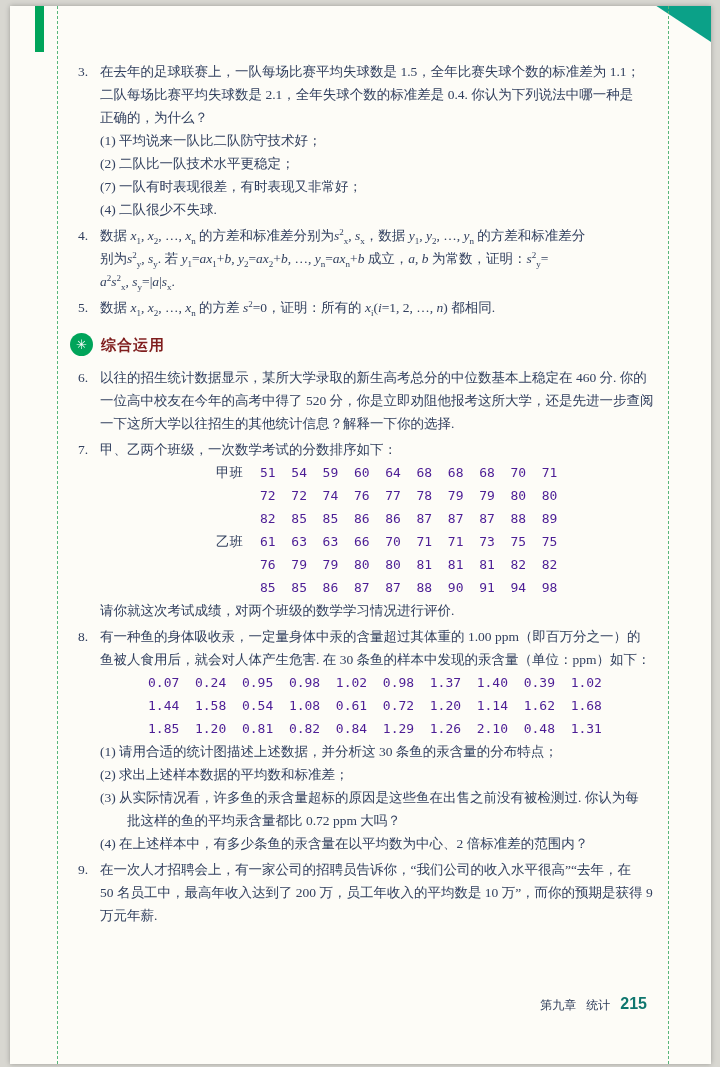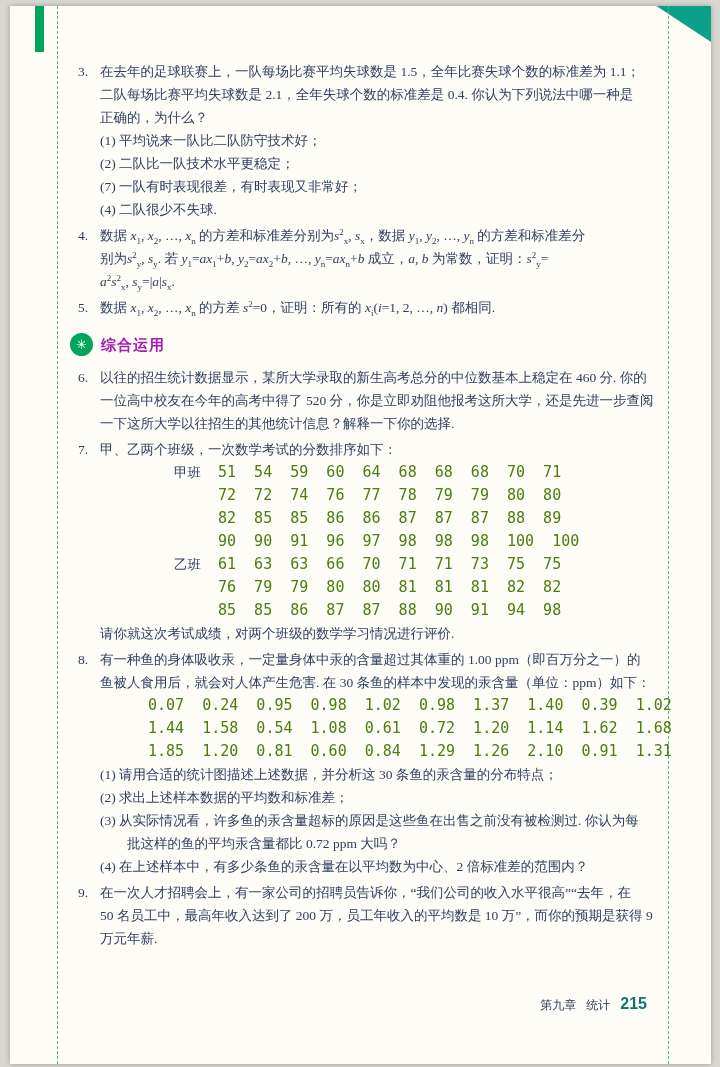--- a/index.html
+++ b/index.html
@@ -40,7 +40,7 @@
     font-size:13px; font-family:"DejaVu Sans",sans-serif; flex:none;
   }
   .sec-label {
-    font-weight:bold; font-size:15px; color:#a21caf; letter-spacing:1px;
+    font-weight:bold; font-size:15px; color:#7f1d1d; letter-spacing:1px;
     font-family:"Liberation Sans","DejaVu Sans",sans-serif;
   }
 

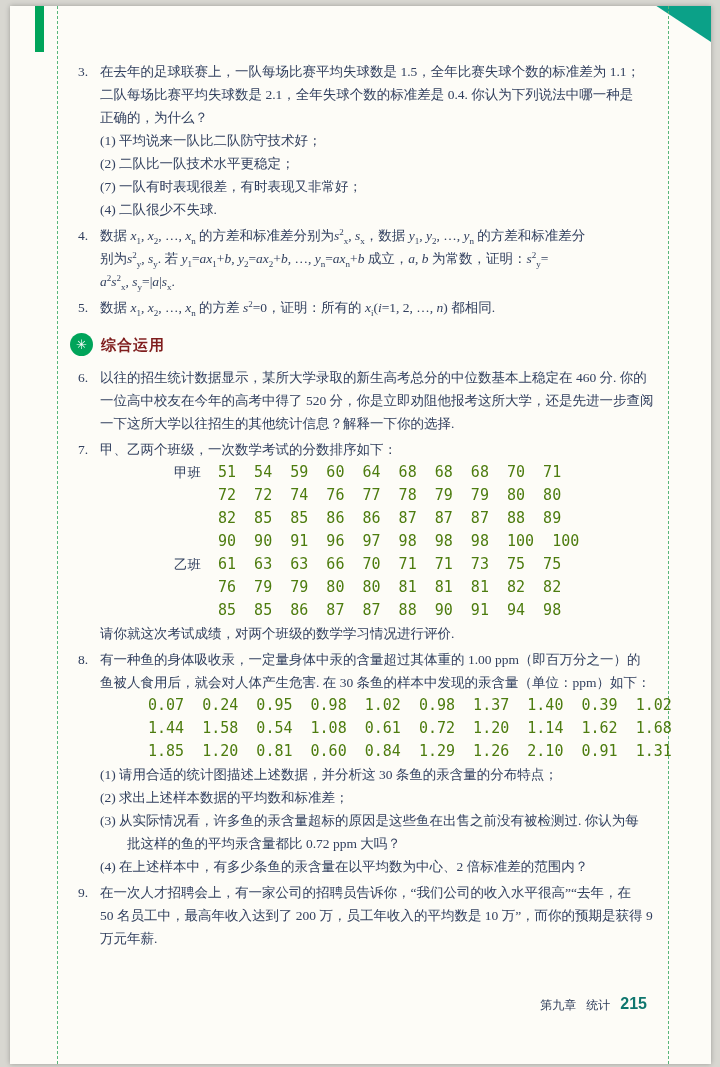--- a/index.html
+++ b/index.html
@@ -44,7 +44,7 @@
     font-family:"Liberation Sans","DejaVu Sans",sans-serif;
   }
 
-  .score-table { margin-left:74px; }
+  .score-table { margin-left:116px; }
   .score-row { display:flex; line-height:23px; }
   .score-label { width:44px; flex:none; }
   .score-nums, .mercury-row {

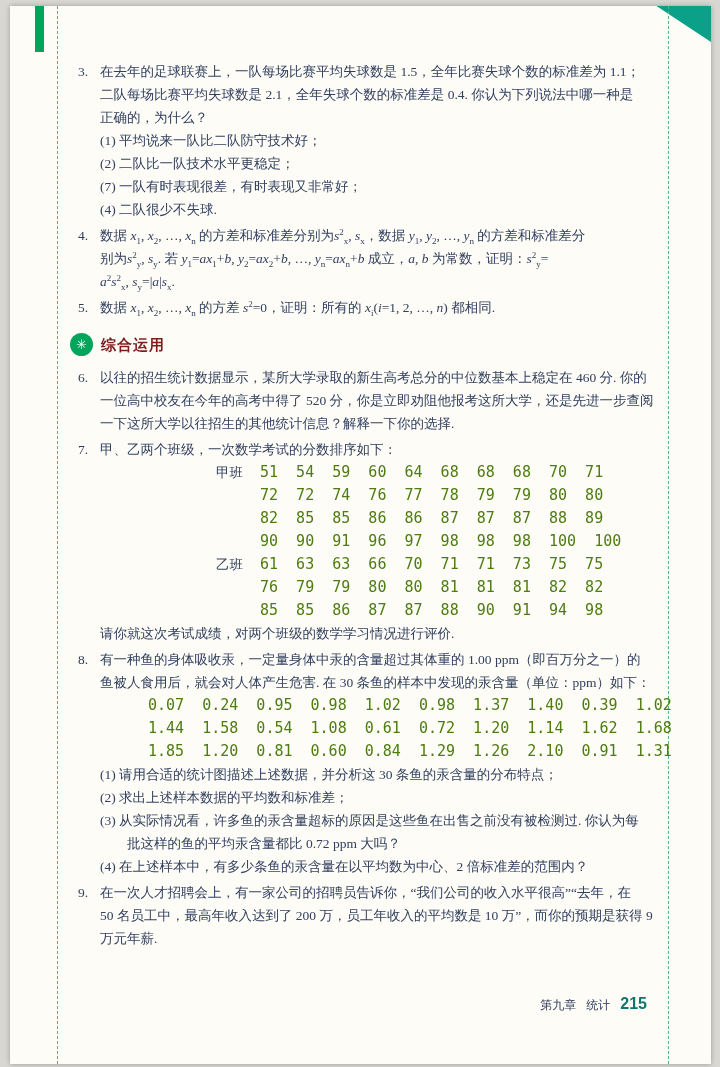--- a/index.html
+++ b/index.html
@@ -49,7 +49,7 @@
   .score-label { width:44px; flex:none; }
   .score-nums, .mercury-row {
     font-family:"DejaVu Sans Mono","Liberation Mono",monospace;
-    white-space:pre; font-size:15px; color:#4d7c0f;
+    white-space:pre; font-size:13px; color:#4c1d95;
   }
   .mercury-rows { margin-left:48px; line-height:23px; }
 

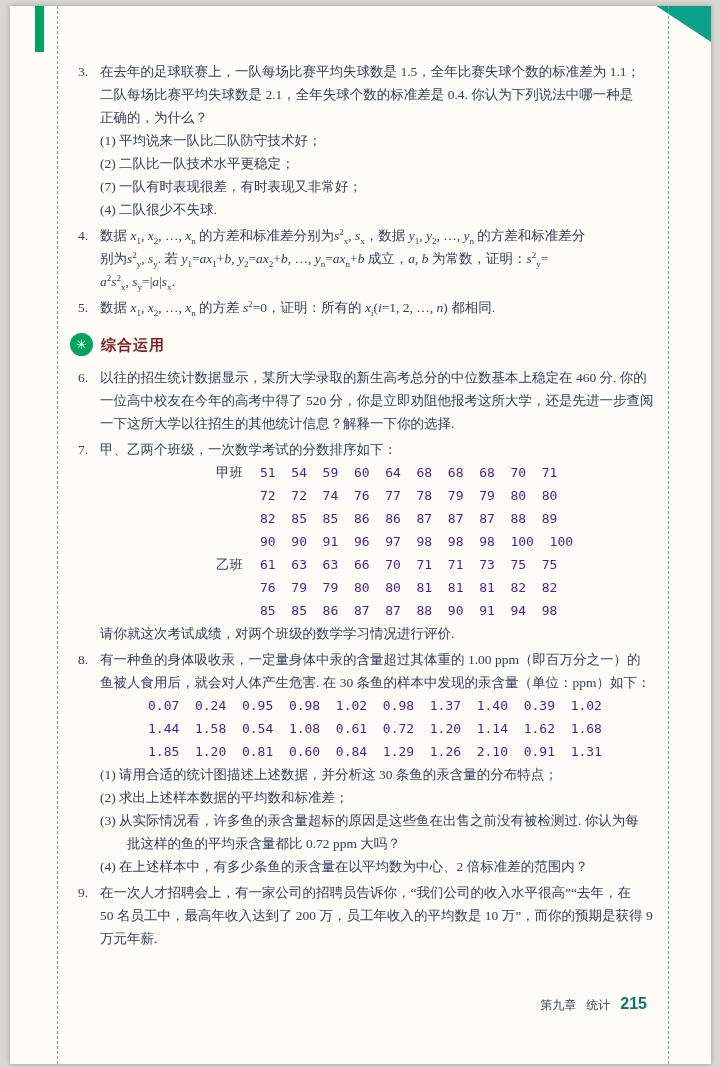--- a/index.html
+++ b/index.html
@@ -137,7 +137,6 @@
           </div>
           <div class="score-row">
             <span class="score-label"></span>
-            <span class="score-nums">90  90  91  96  97  98  98  98  100  100</span>
           </div>
           <div class="score-row">
             <span class="score-label">乙班</span>

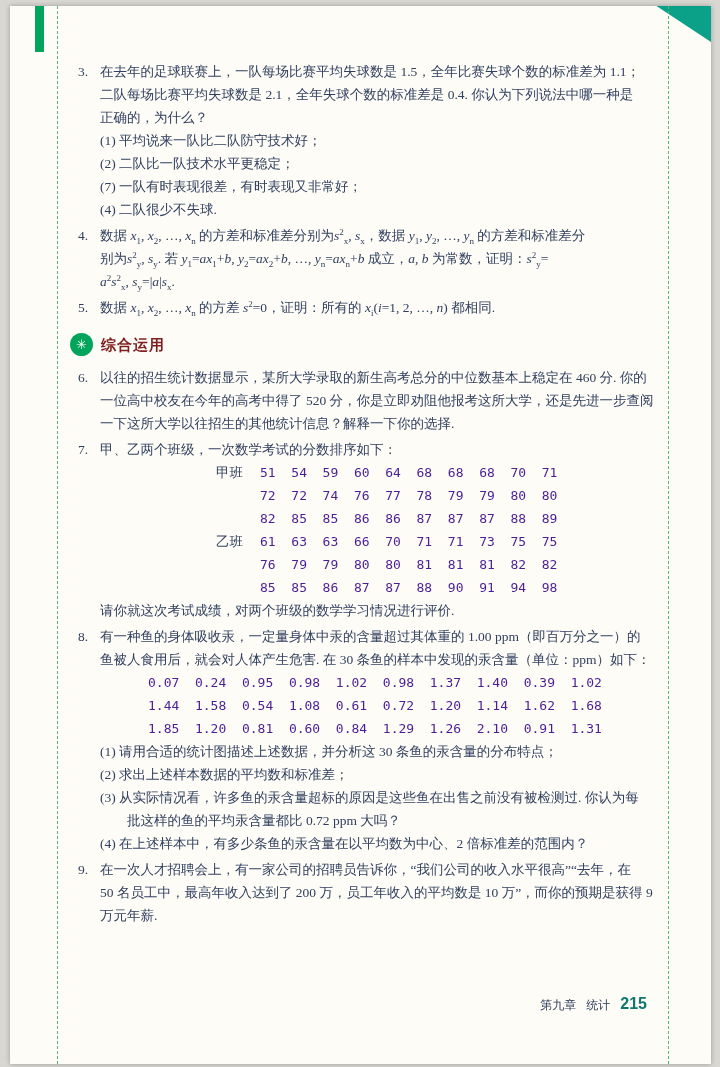--- a/index.html
+++ b/index.html
@@ -165,7 +165,7 @@
         <div class="mercury-rows">
           <div class="mercury-row">0.07  0.24  0.95  0.98  1.02  0.98  1.37  1.40  0.39  1.02</div>
           <div class="mercury-row">1.44  1.58  0.54  1.08  0.61  0.72  1.20  1.14  1.62  1.68</div>
-          <div class="mercury-row">1.85  1.20  0.81  0.60  0.84  1.29  1.26  2.10  0.91  1.31</div>
+          <div class="mercury-row">1.85  1.20  0.81  0.82  0.84  1.29  1.26  2.10  0.48  1.31</div>
         </div>
 
         <div class="line">(1) 请用合适的统计图描述上述数据，并分析这 30 条鱼的汞含量的分布特点；</div>

